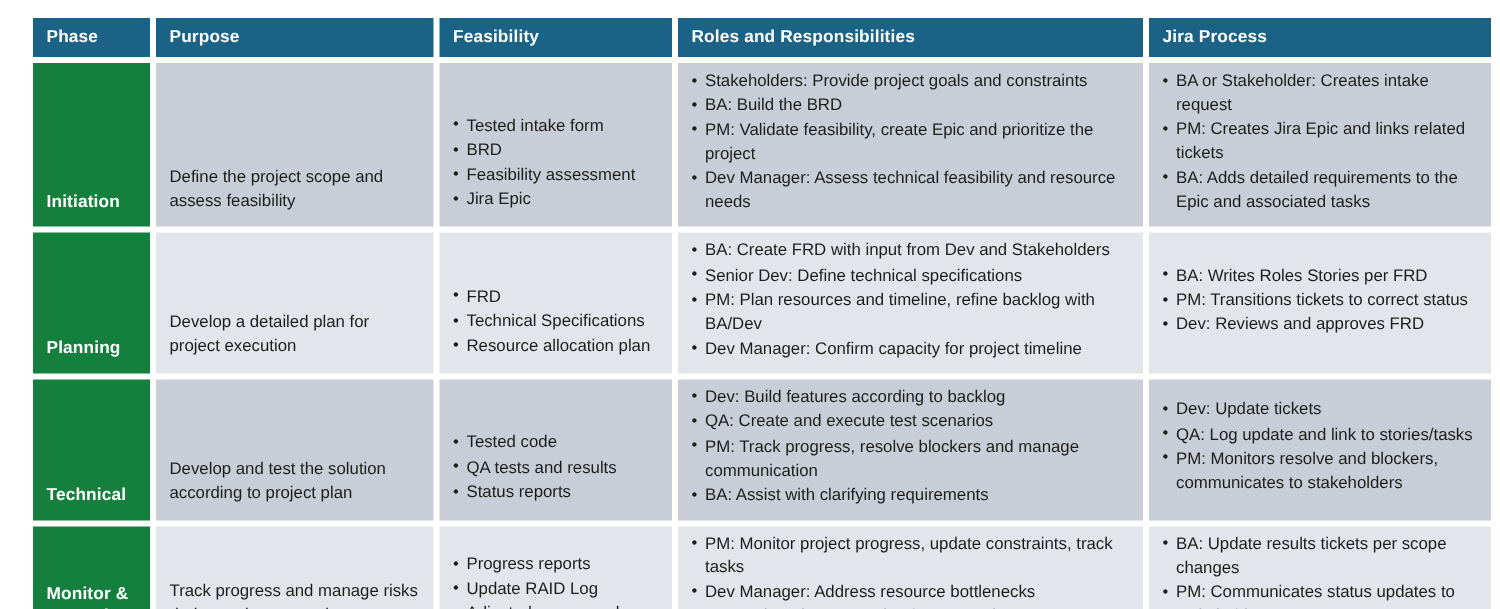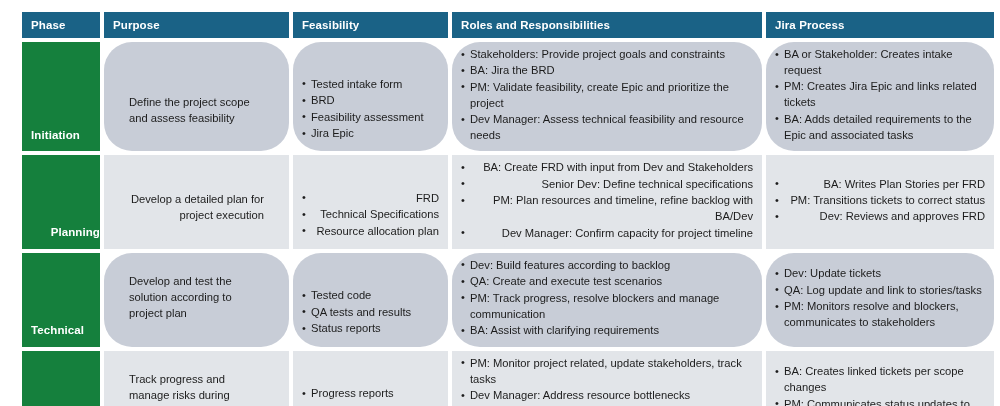--- a/index.html
+++ b/index.html
@@ -65,7 +65,7 @@
   td.cell.bottom { vertical-align: bottom; padding-bottom: 9px; }
   td.cell.top    { vertical-align: top; }
 
-  tr.shade-a td.cell { background: #c8cdd7; border-radius: 28px; }
+  tr.shade-a td.cell { background: #c8cdd7; }
   tr.shade-b td.cell { background: #e2e5e9; }
 
   

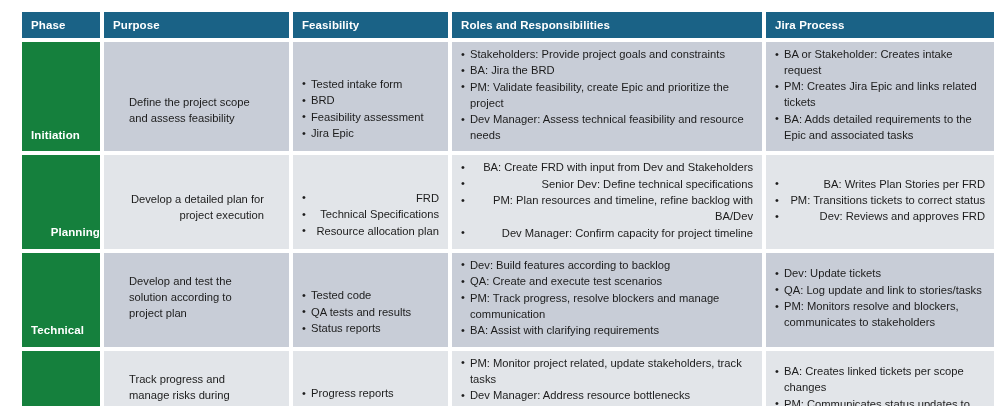--- a/index.html
+++ b/index.html
@@ -133,7 +133,7 @@
       <td class="cell top">
         <ul class="bullets">
             <li>Stakeholders: Provide project goals and constraints</li>
-            <li>BA: Jira the BRD</li>
+            <li>BA: Build the BRD</li>
             <li>PM: Validate feasibility, create Epic and prioritize the project</li>
             <li>Dev Manager: Assess technical feasibility and resource needs</li>
           </ul>

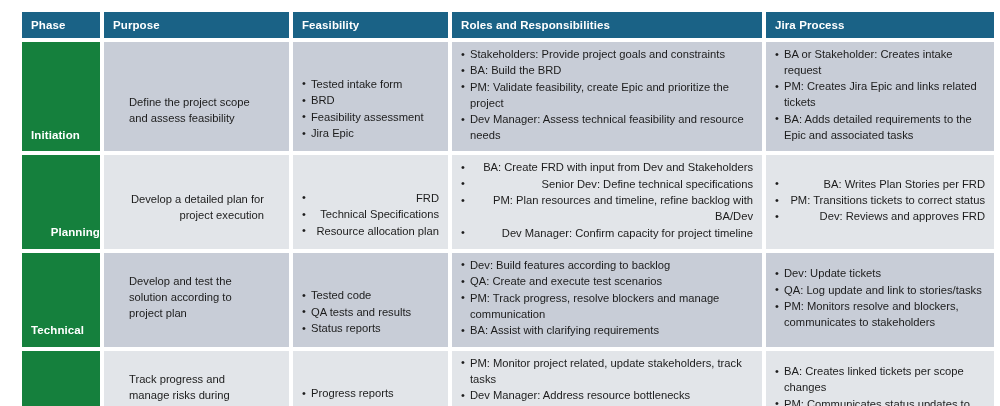--- a/index.html
+++ b/index.html
@@ -93,7 +93,7 @@
     font-size: 11px;
     line-height: 1.45;
   }
-  p.plain { margin: 16px; }
+  p.plain { margin: 0; }
 </style>
 </head>
 <body>

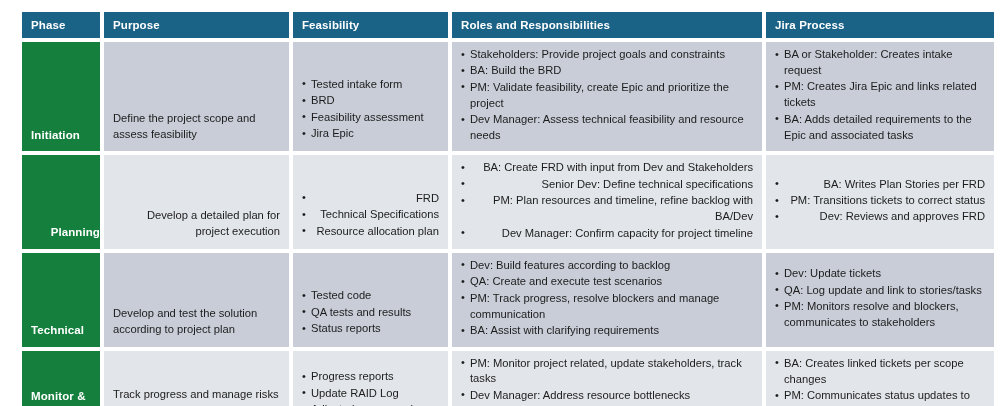--- a/index.html
+++ b/index.html
@@ -70,7 +70,7 @@
 
   
   tr.r1 td { height: 74px; }
-  tr.r2 td { height: 60px; text-align: right; }
+  tr.r2 td { height: 60px; }
   tr.r3 td { height: 76px; }
   tr.r4 td { height: 61px; }
 

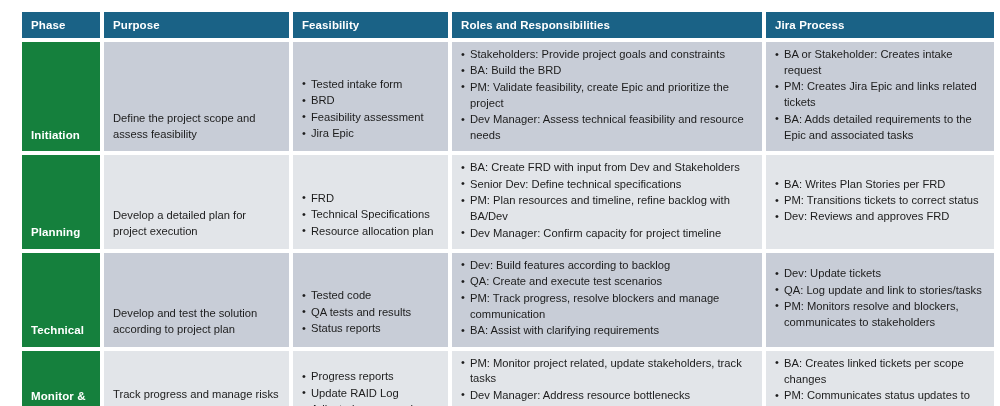--- a/index.html
+++ b/index.html
@@ -169,7 +169,7 @@
       </td>
       <td class="cell">
         <ul class="bullets">
-            <li>BA: Writes Plan Stories per FRD</li>
+            <li>BA: Writes Roles Stories per FRD</li>
             <li>PM: Transitions tickets to correct status</li>
             <li>Dev: Reviews and approves FRD</li>
           </ul>

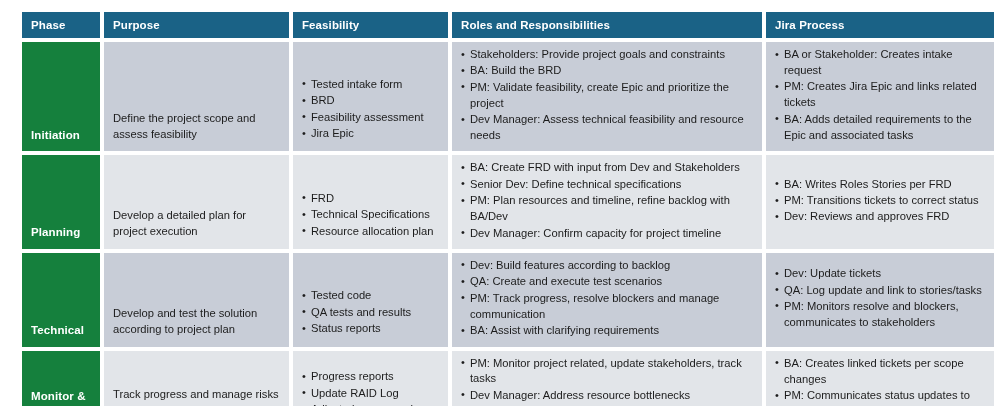--- a/index.html
+++ b/index.html
@@ -219,7 +219,7 @@
       </td>
       <td class="cell top">
         <ul class="bullets">
-            <li>PM: Monitor project related, update stakeholders, track tasks</li>
+            <li>PM: Monitor project progress, update constraints, track tasks</li>
             <li>Dev Manager: Address resource bottlenecks</li>
             <li>BA: Update documentation for scope changes</li>
           </ul>

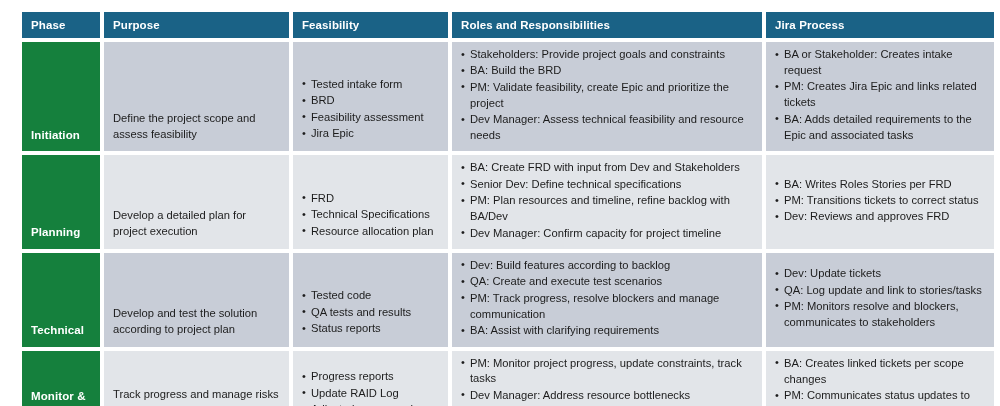--- a/index.html
+++ b/index.html
@@ -226,7 +226,7 @@
       </td>
       <td class="cell">
         <ul class="bullets">
-            <li>BA: Creates linked tickets per scope changes</li>
+            <li>BA: Update results tickets per scope changes</li>
             <li>PM: Communicates status updates to stakeholders</li>
           </ul>
       </td>

